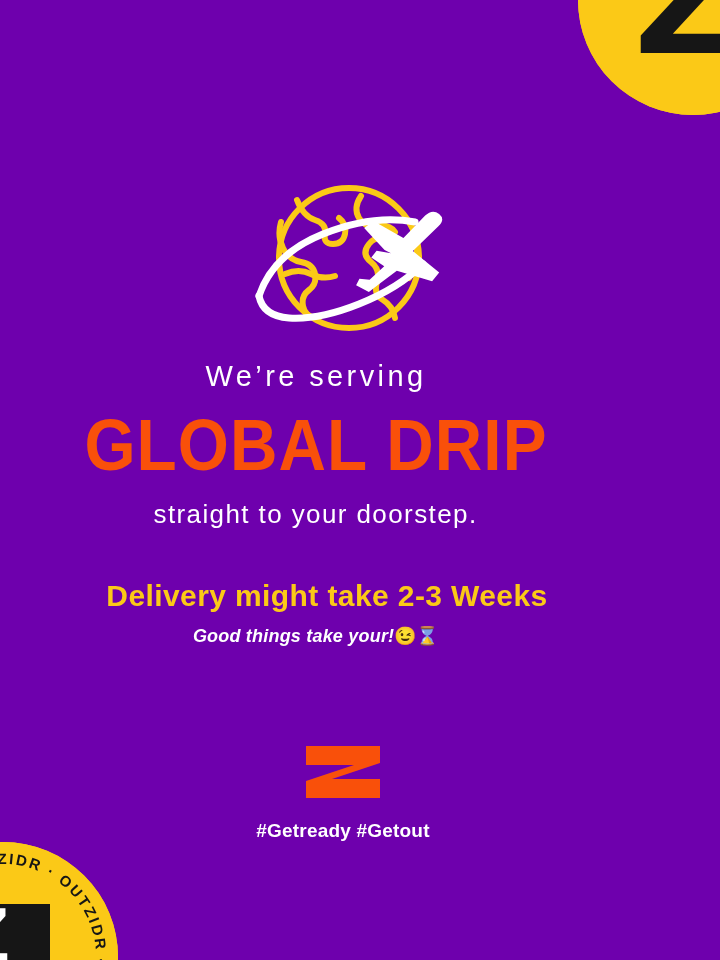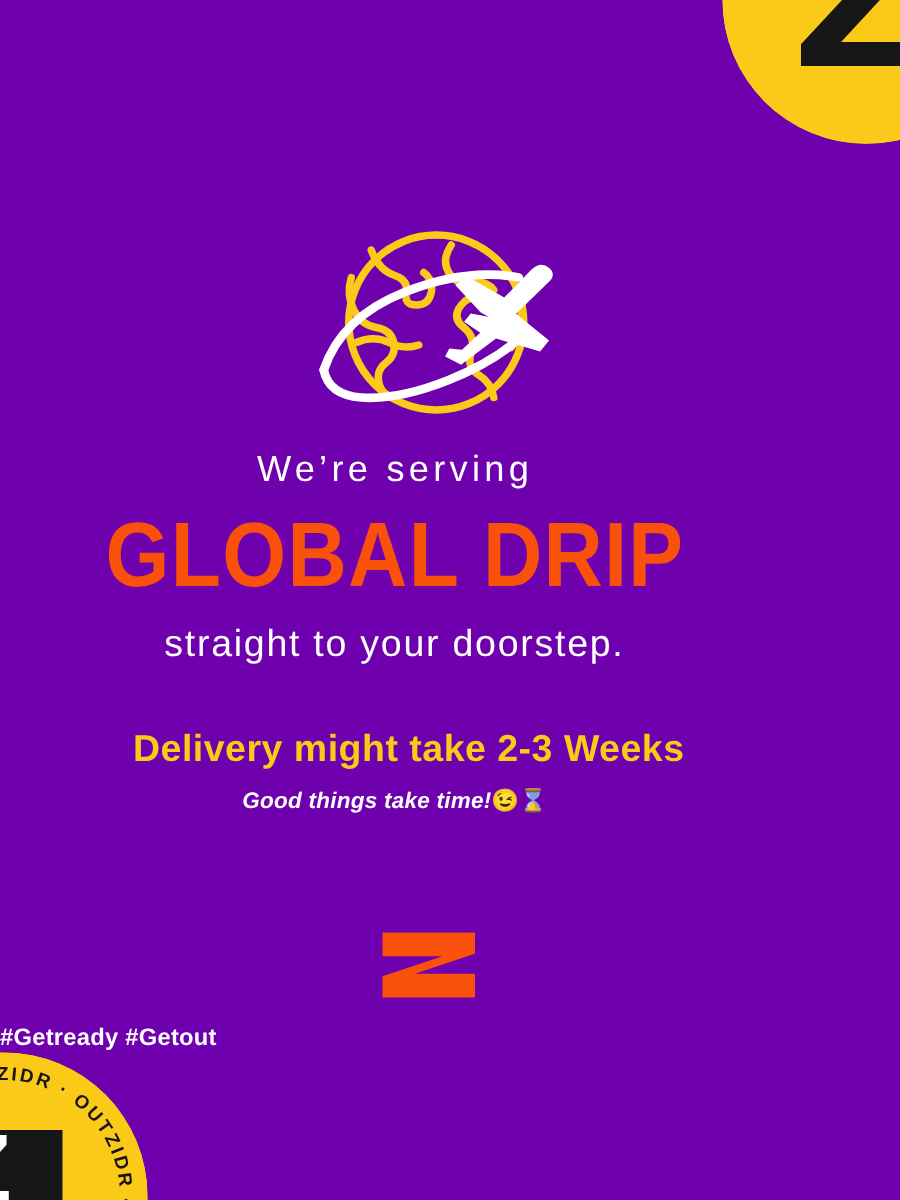--- a/index.html
+++ b/index.html
@@ -93,7 +93,7 @@
 
   .line-doorstep {
     color: #ffffff;
-    font-size: 30px;
+    font-size: 26px;
     font-weight: 400;
     letter-spacing: 1.4px;
     line-height: 1;

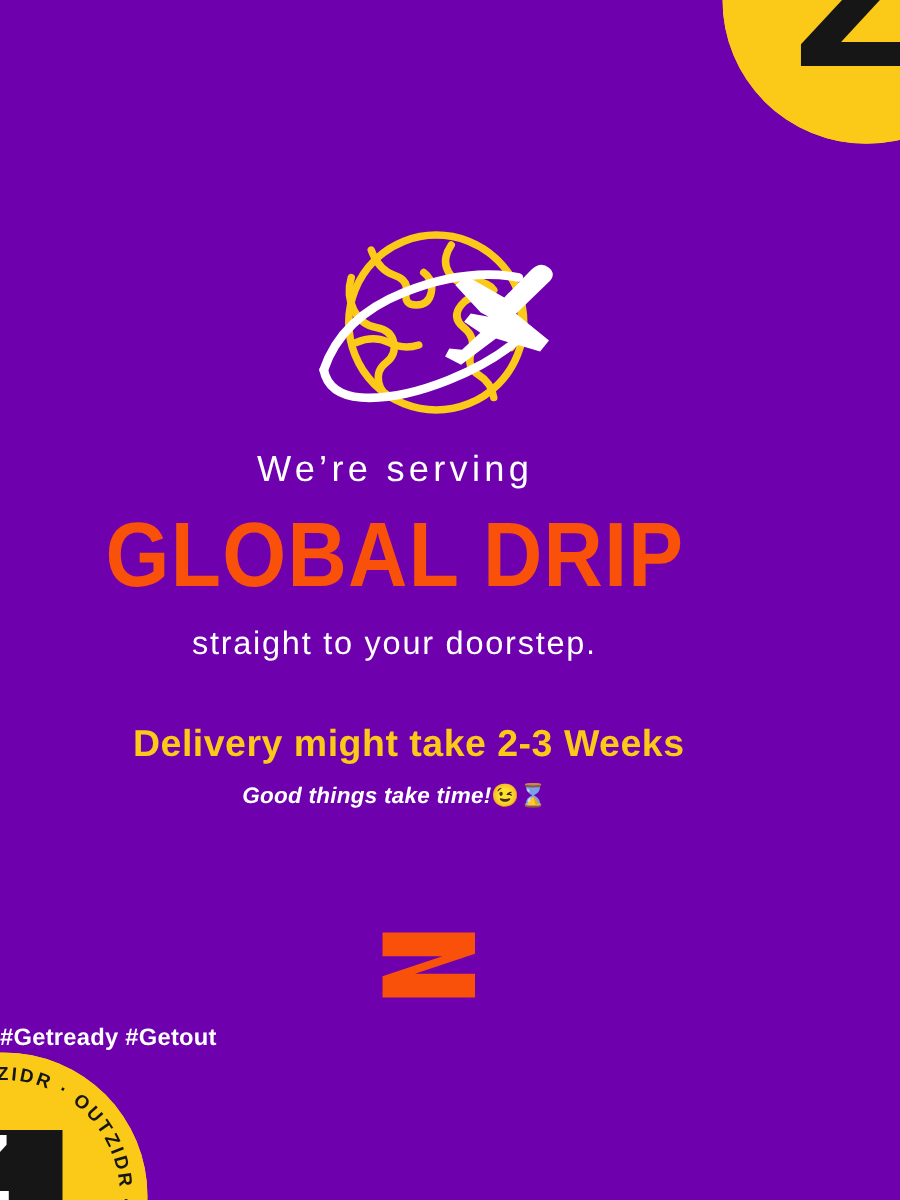--- a/index.html
+++ b/index.html
@@ -226,7 +226,7 @@
     <p class="line-delivery">Delivery might take 2-3 Weeks</p>
 
     <p class="line-tagline">
-      <span>Good things take time!</span><span class="emoji">😉⌛</span>
+      <span>Good things take your!</span><span class="emoji">😉⌛</span>
     </p>
   </div>
 

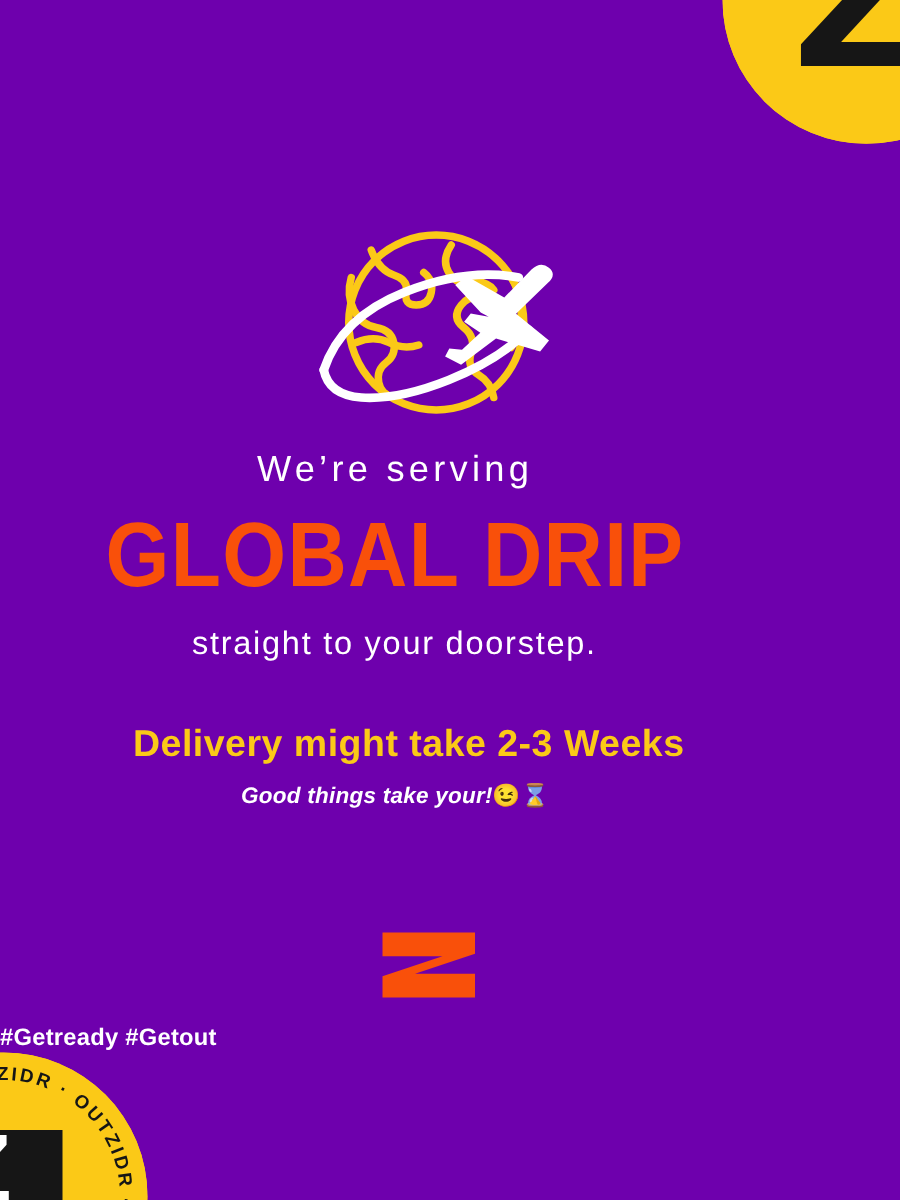--- a/index.html
+++ b/index.html
@@ -131,6 +131,7 @@
     top: 745px;
     left: 0;
     width: 686px;
+    text-align: center;
   }
   .zmark {
     display: block;

